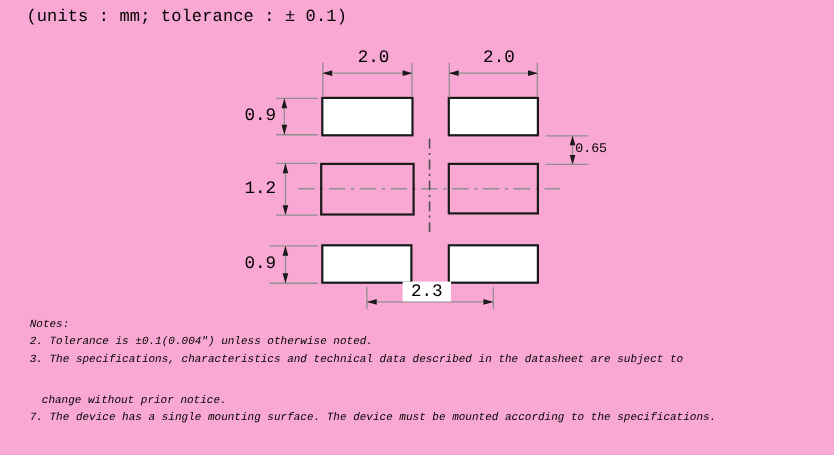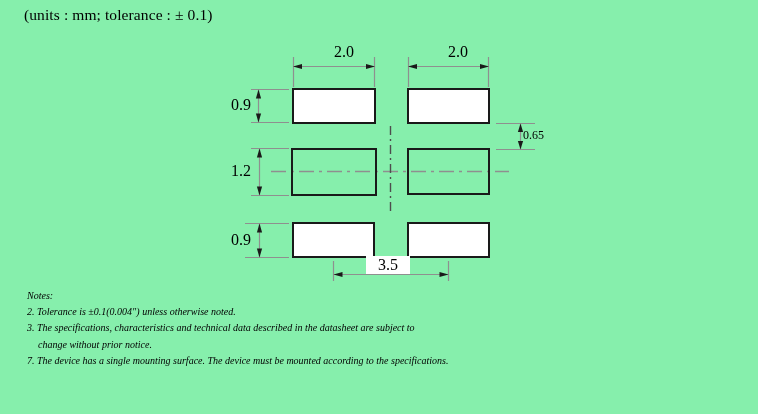--- a/index.html
+++ b/index.html
@@ -6,8 +6,8 @@
   #screen{
     position:relative;
     width:758px;height:414px;
-    background:#86efac;
-    font-family:Liberation Serif, serif;
+    background:#f9a8d4;
+    font-family:Liberation Mono, monospace;
     color:#111;
     overflow:hidden;
   }

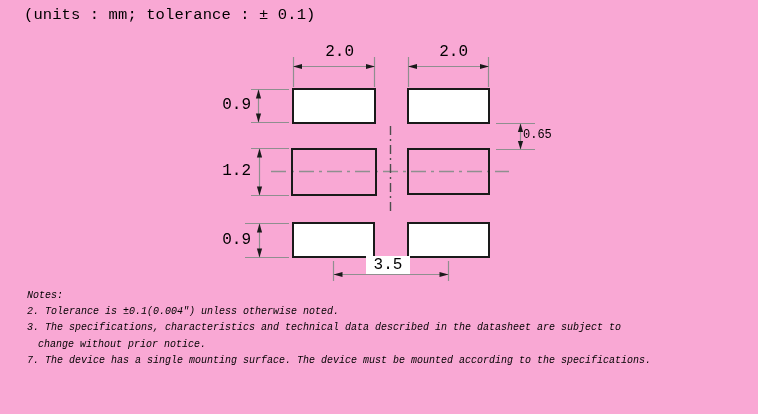--- a/index.html
+++ b/index.html
@@ -119,7 +119,7 @@
   <div id="lab-12" class="dim-label right" style="left:220px;top:162px;width:31px;">1.2</div>
   <div id="lab-09b" class="dim-label right" style="left:220px;top:231px;width:31px;">0.9</div>
   <div id="lab-065" class="dim-label" style="left:523px;top:128px;">0.65</div>
-  <div id="lab-35" class="dim-label" style="left:366px;top:256px;width:38px;">3.5</div>
+  <div id="lab-35" class="dim-label" style="left:366px;top:256px;width:38px;">2.3</div>
 
   <div id="notes">
     <div class="note-line">Notes:</div>

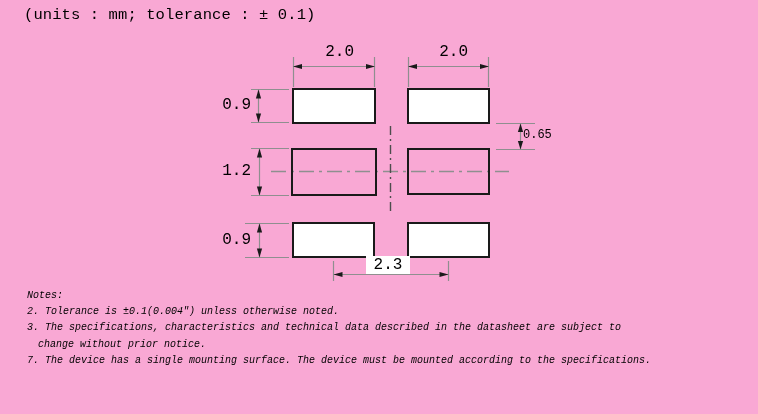--- a/index.html
+++ b/index.html
@@ -39,7 +39,7 @@
     color:#000;
   }
   #notes .note-line{white-space:nowrap;}
-  #notes .note-line.cont{padding-left:11px;}
+  #notes .note-line.cont{padding-left:11px;margin-top:20px;}
 </style>
 </head>
 <body>

